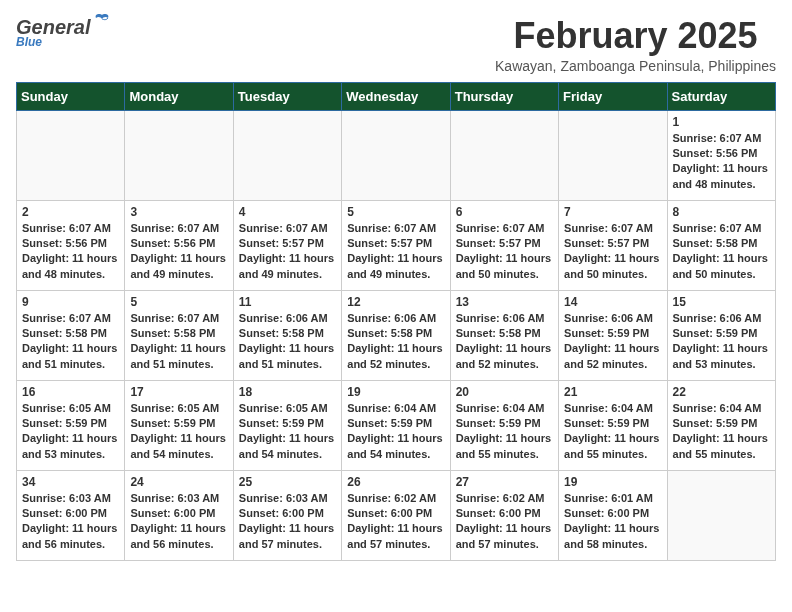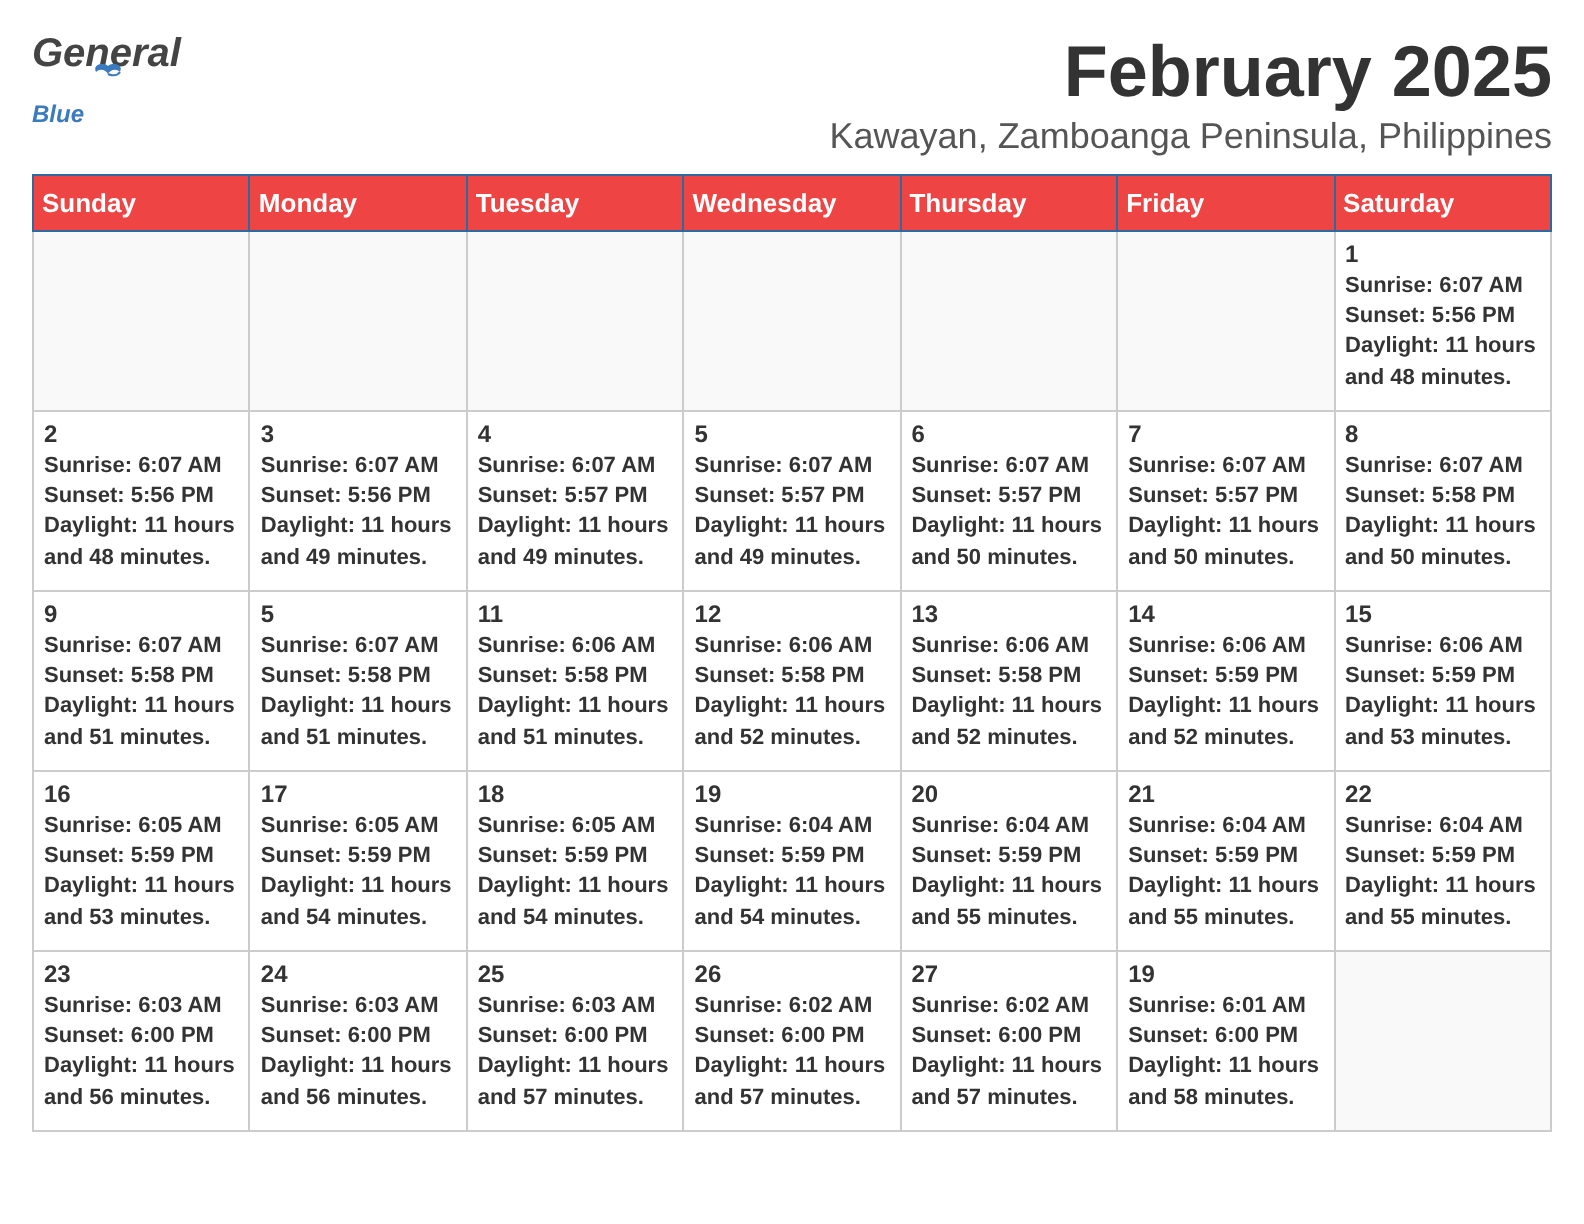--- a/index.html
+++ b/index.html
@@ -77,7 +77,6 @@
     .logo-row {
       display: flex;
       align-items: center;
-      flex-direction: column;
     }
     .logo-text-general {
       font-size: 20px;

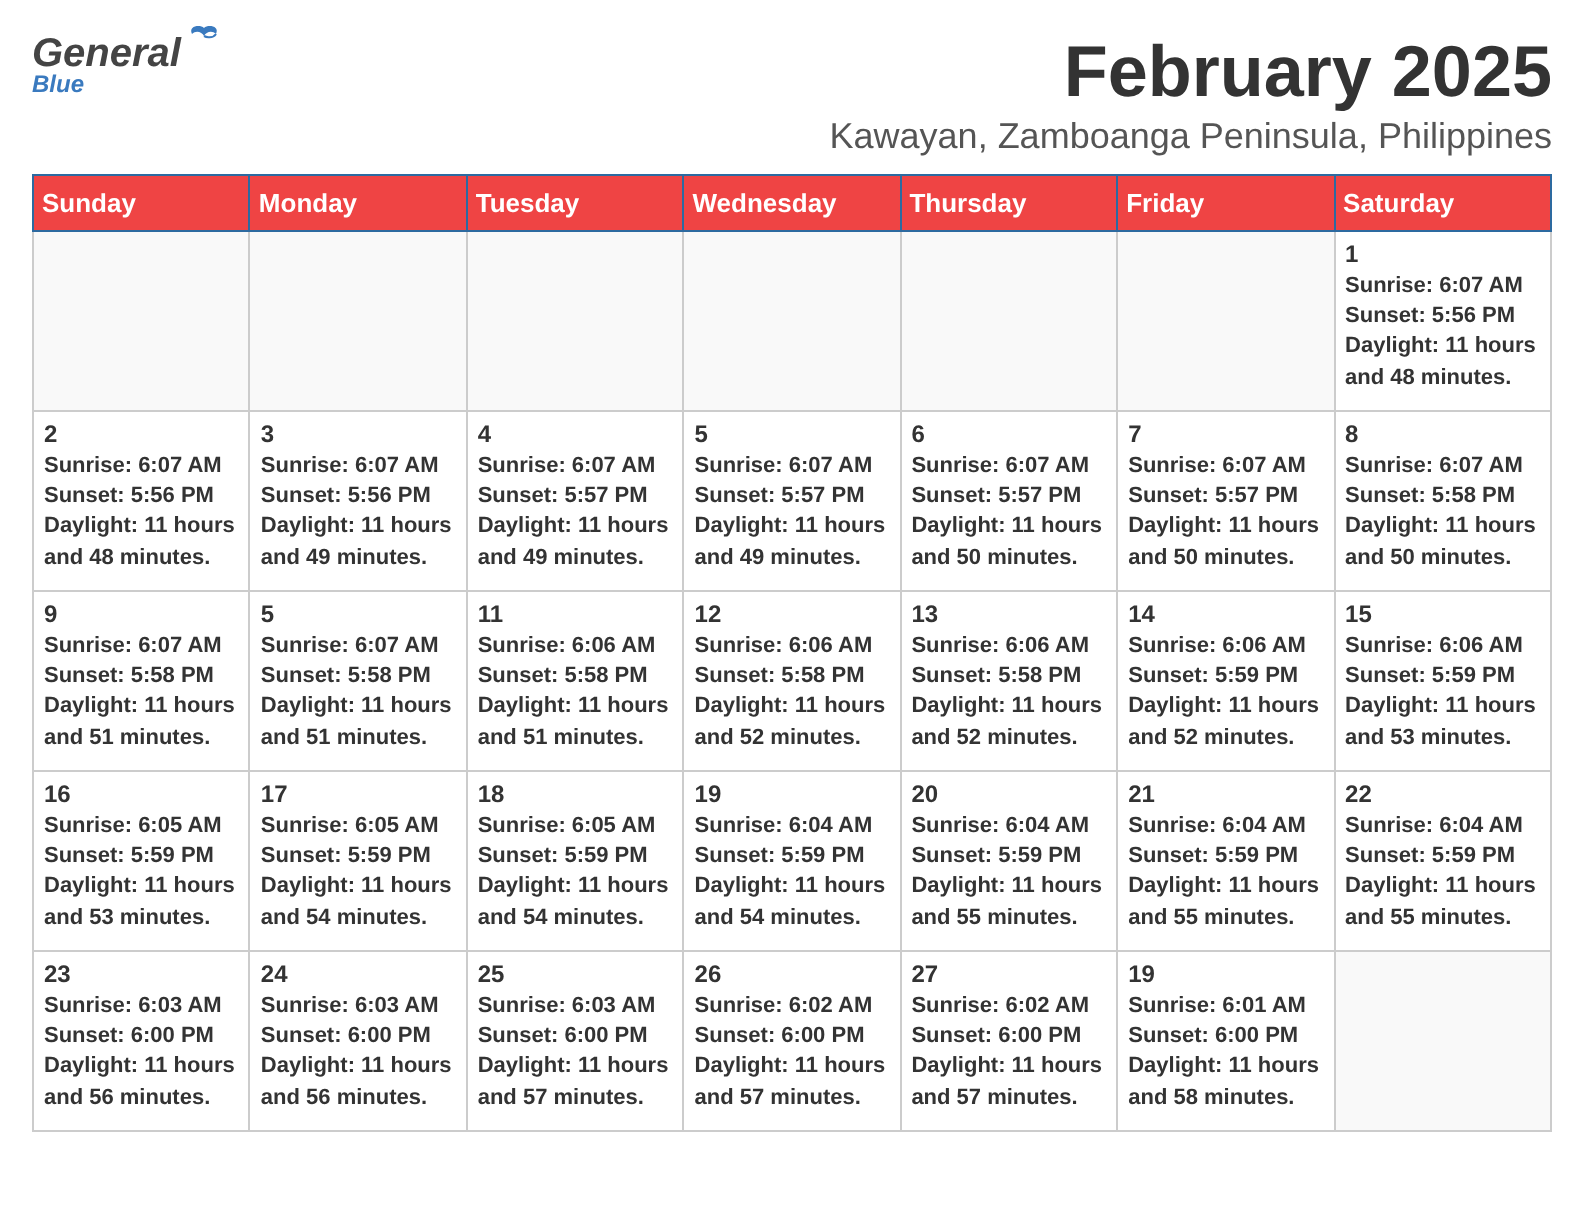--- a/index.html
+++ b/index.html
@@ -22,7 +22,7 @@
       align-items: flex-start;
     }
     .title-block {
-      text-align: right;
+      text-align: center;
     }
     .month-year {
       font-size: 36px;

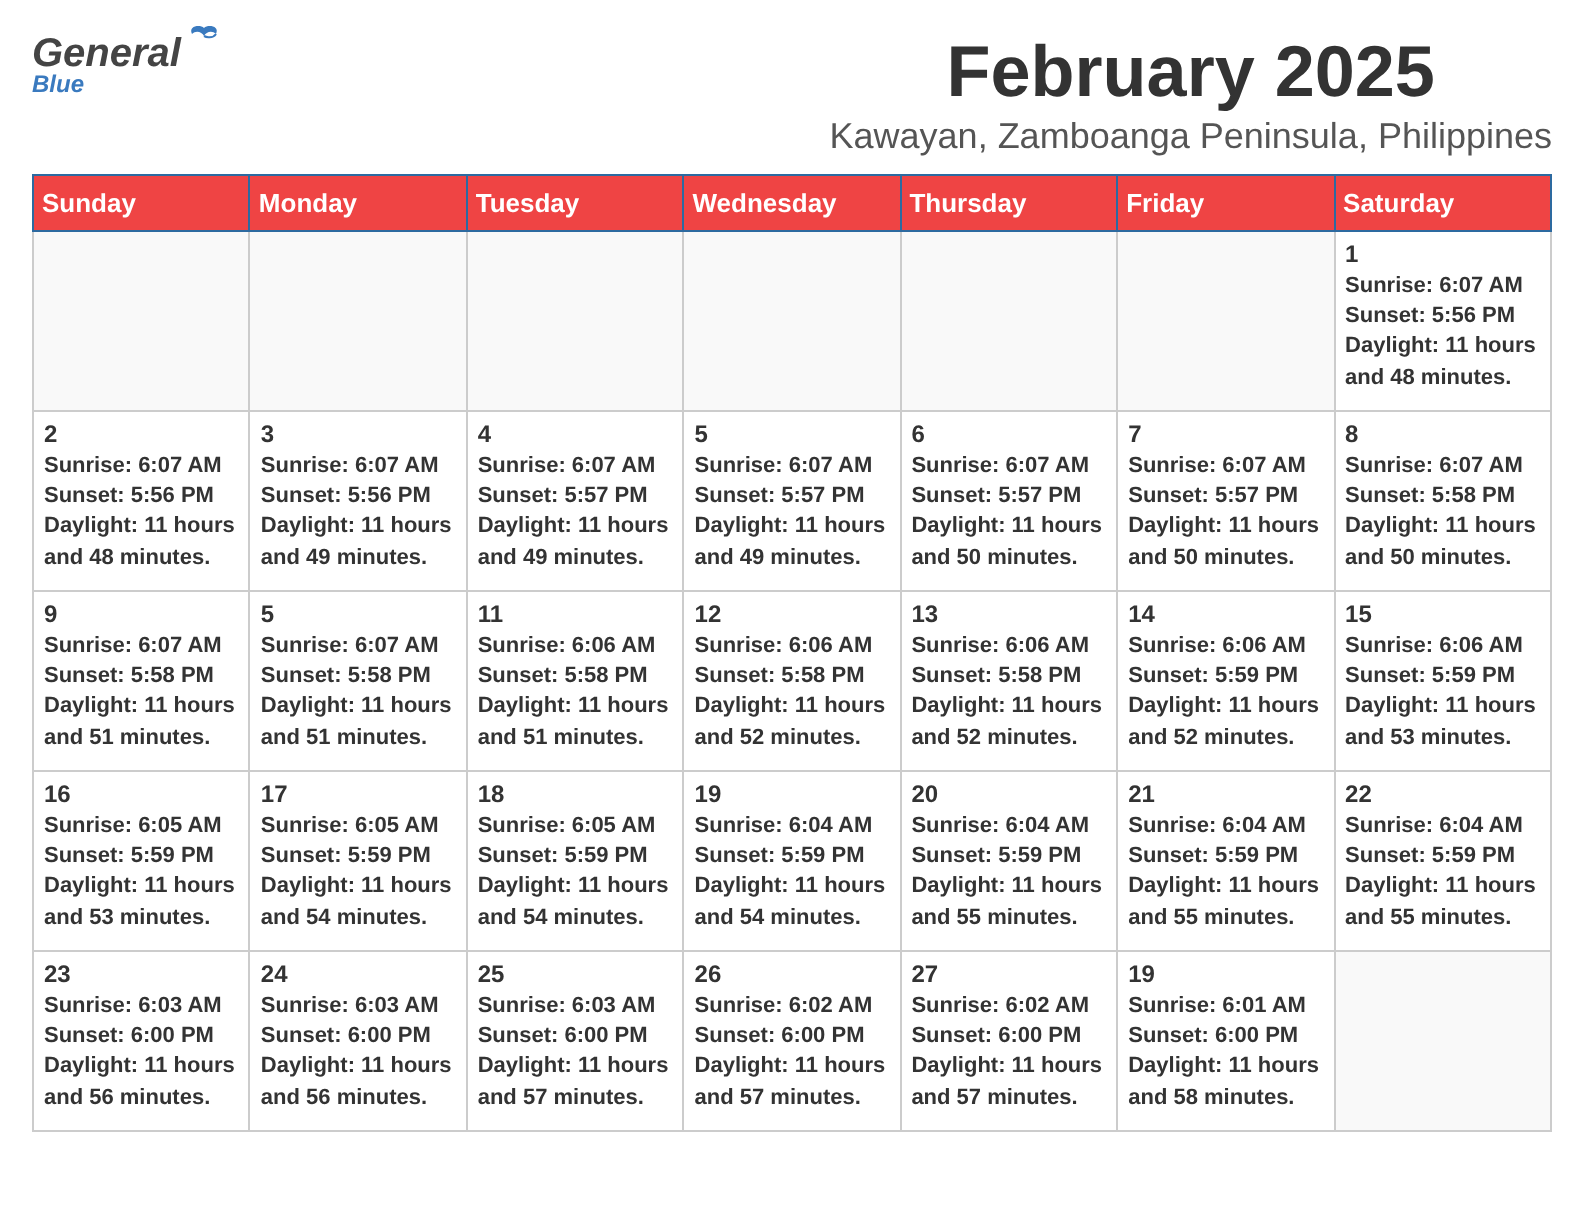--- a/index.html
+++ b/index.html
@@ -31,7 +31,7 @@
       line-height: 1.1;
     }
     .location {
-      font-size: 18px;
+      font-size: 14px;
       color: #555;
       margin-top: 2px;
     }

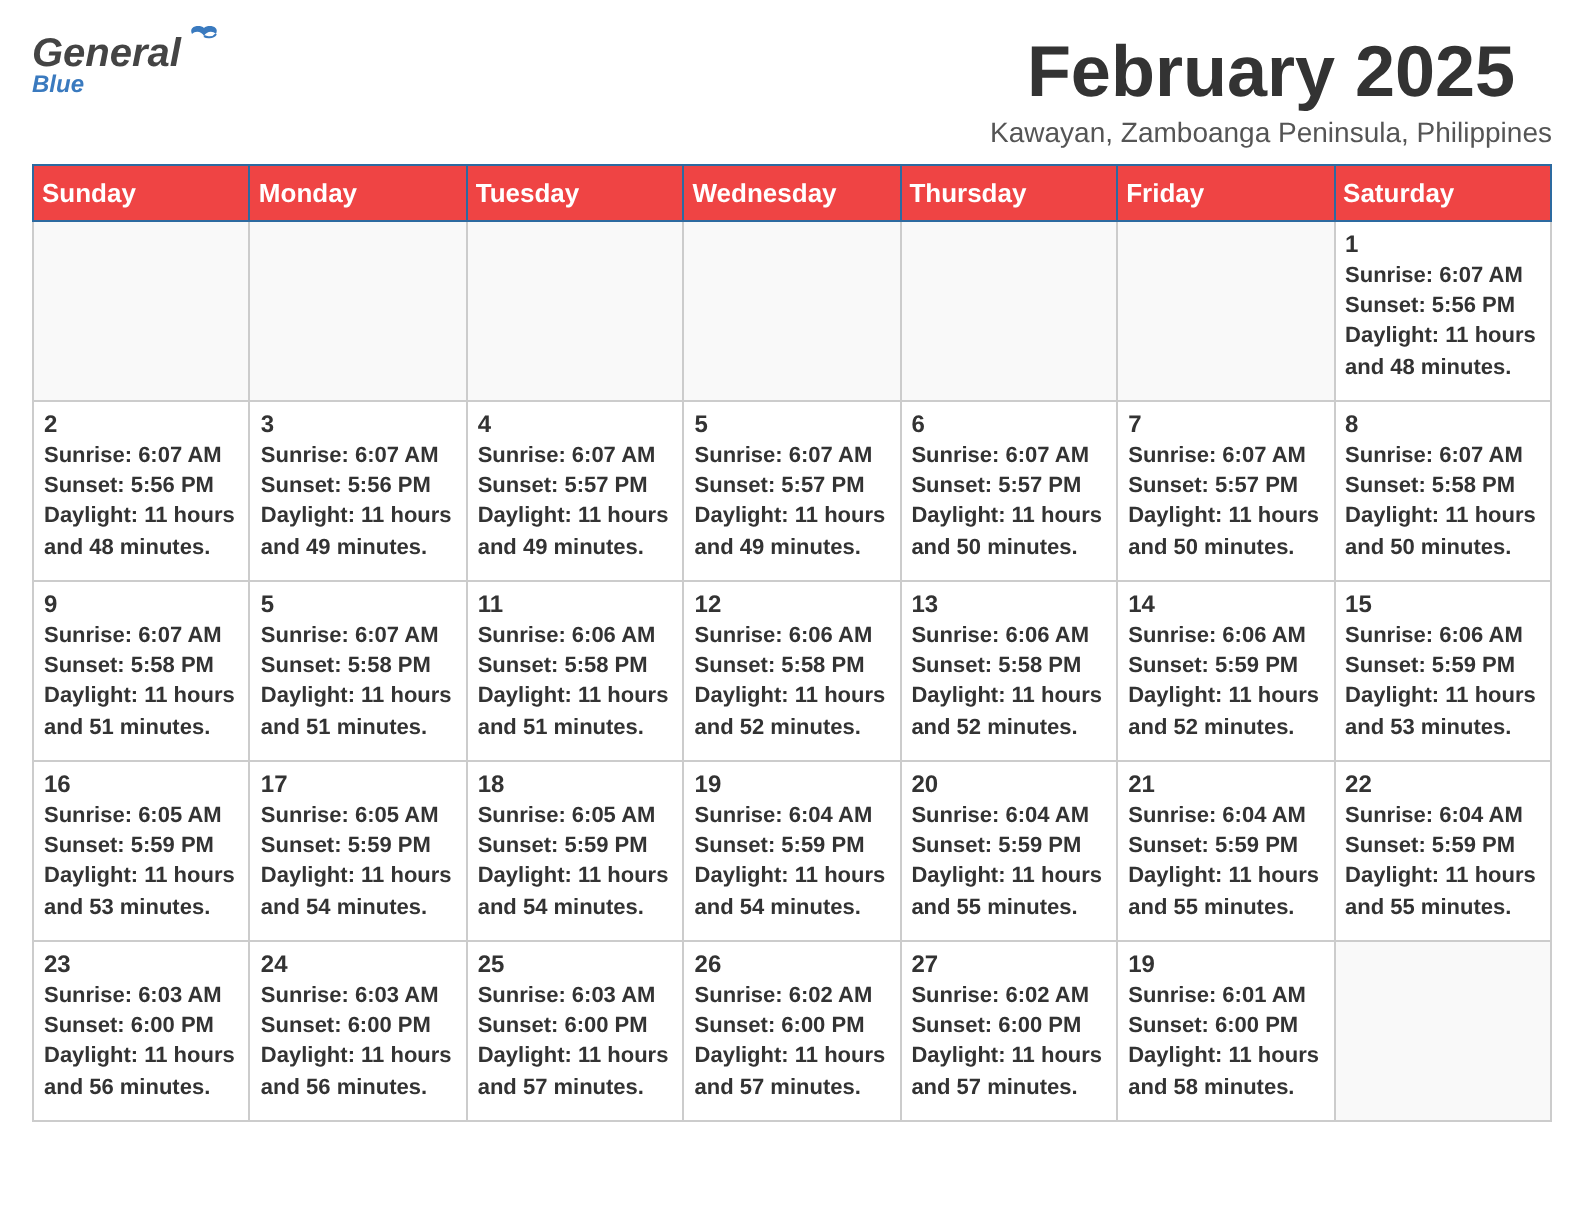--- a/index.html
+++ b/index.html
@@ -41,7 +41,7 @@
       border: 1px solid #ccc;
     }
     .calendar th {
-      background: #ef4444;
+      background: #14532d;
       color: #fff;
       font-size: 13px;
       font-weight: bold;

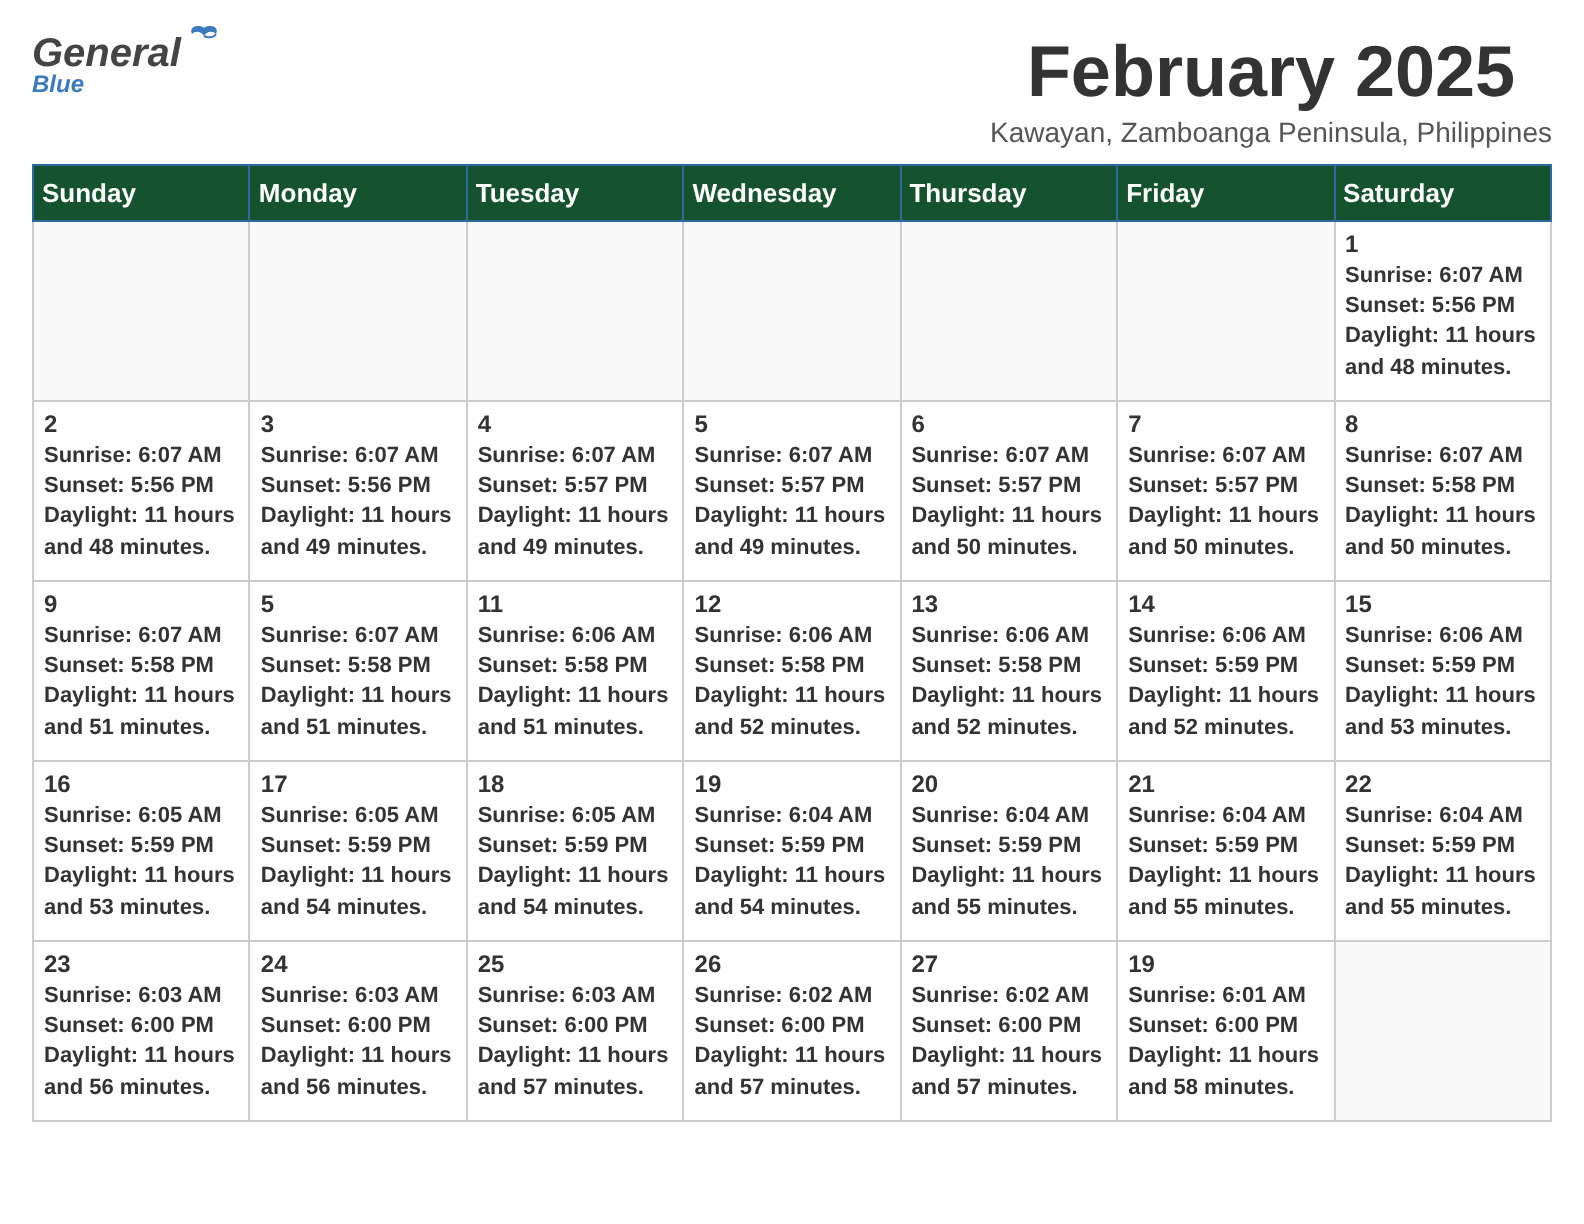--- a/index.html
+++ b/index.html
@@ -274,7 +274,7 @@
       </tr>
       <tr>
         <td>
-          <span class="day-num">23</span>
+          <span class="day-num">34</span>
           <div class="day-info" style="white-space: pre-line;">Sunrise: 6:03 AM
 Sunset: 6:00 PM
 Daylight: 11 hours and 56 minutes.</div>

